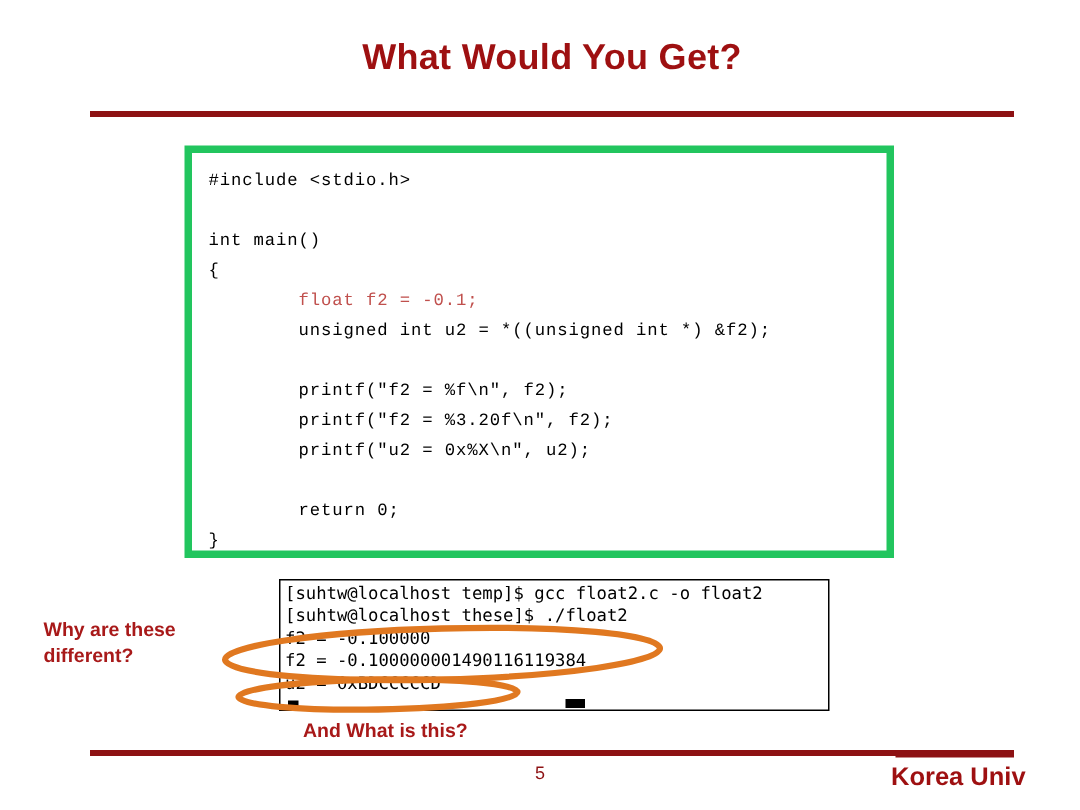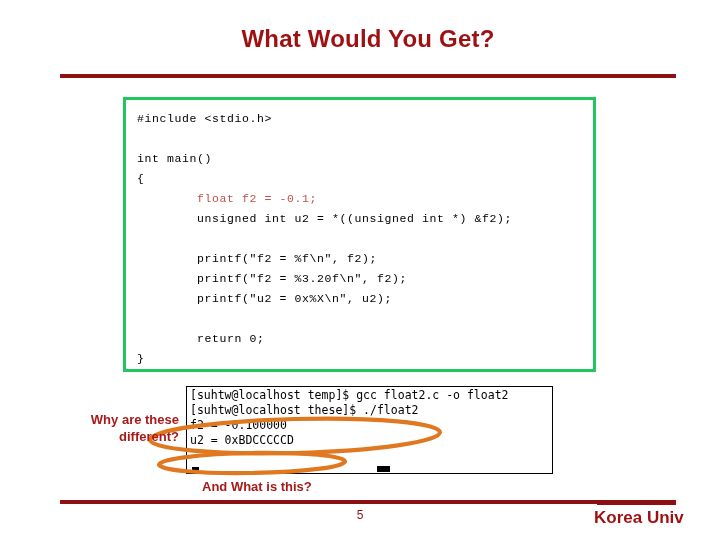--- a/index.html
+++ b/index.html
@@ -51,7 +51,7 @@
     top: 97px;
     width: 473px;
     height: 275px;
-    border: 3px solid #22c55e;
+    border: 5px solid #22c55e;
     background: #ffffff;
     box-sizing: border-box;
     overflow: hidden;

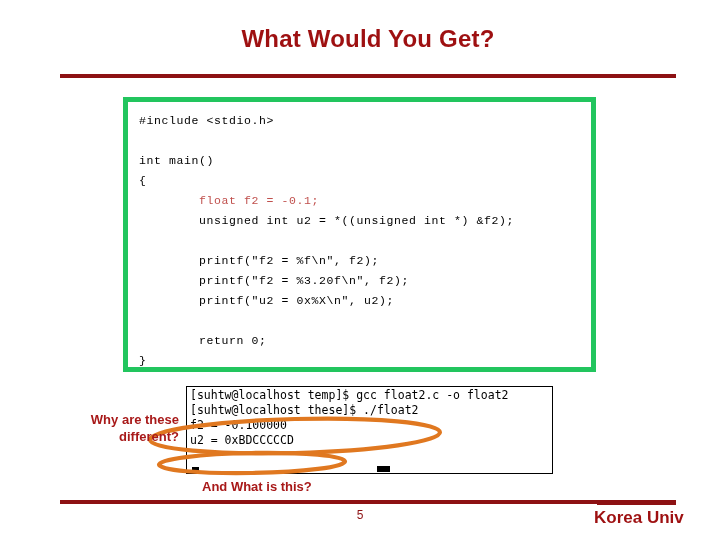--- a/index.html
+++ b/index.html
@@ -120,7 +120,6 @@
     font-weight: bold;
     color: #a81919;
     line-height: 17px;
-    text-align: right;
   }
   .annot-bottom {
     position: absolute;

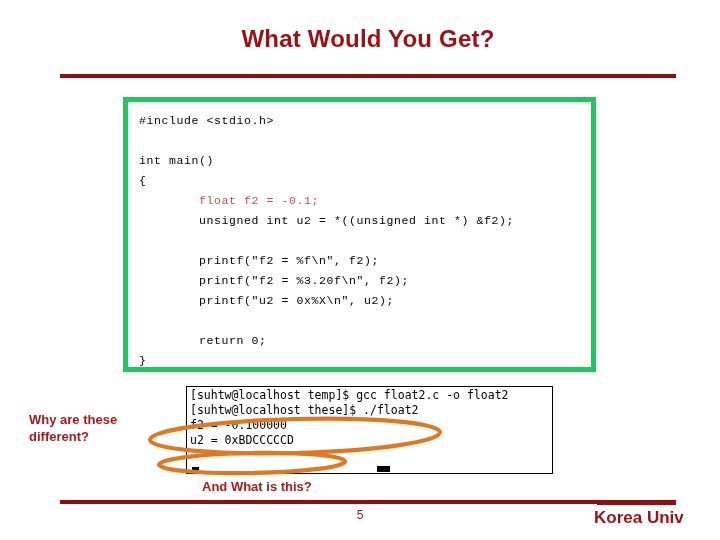--- a/index.html
+++ b/index.html
@@ -188,7 +188,7 @@
   </div>
 
   <div class="term-box">
-    <div class="term-inner" id="term-inner"><div>[suhtw@localhost temp]$ gcc float2.c -o float2</div><div>[suhtw@localhost these]$ ./float2</div><div>f2 = -0.100000</div><div>u2 = 0xBDCCCCCD</div></div>
+    <div class="term-inner" id="term-inner"><div>[suhtw@localhost temp]$ gcc float2.c -o float2</div><div>[suhtw@localhost these]$ ./float2</div><div>f2 = -0.100000</div><div>f2 = -0.100000001490116119384</div><div>u2 = 0xBDCCCCCD</div></div>
   </div>
   <div class="term-cursor"></div>
   <div class="term-cursor2"></div>

